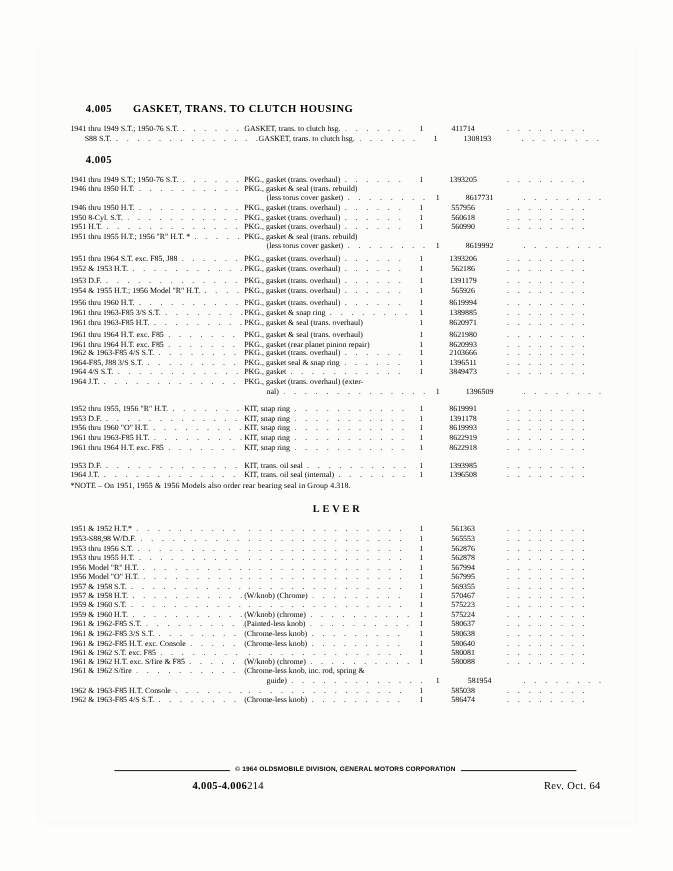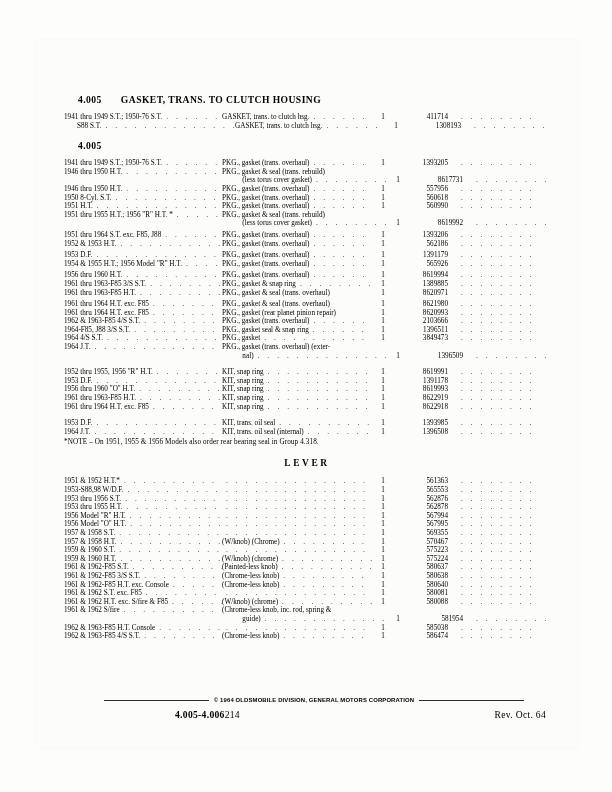--- a/index.html
+++ b/index.html
@@ -34,7 +34,7 @@
   .c-model { width:158px; display:flex; align-items:baseline; overflow:hidden; }
   .c-desc  { width:150px; display:flex; align-items:baseline; overflow:hidden; }
   .c-qty   { width:22px; text-align:center; flex:none; }
-  .c-part  { width:54px; text-align:right; flex:none; }
+  .c-part  { width:54px; text-align:center; flex:none; }
   .c-trail { width:78px; padding-left:9px; overflow:hidden; flex:none; display:flex; }
   .ind  { padding-left:13px; }
   .ind2 { padding-left:26px; }

